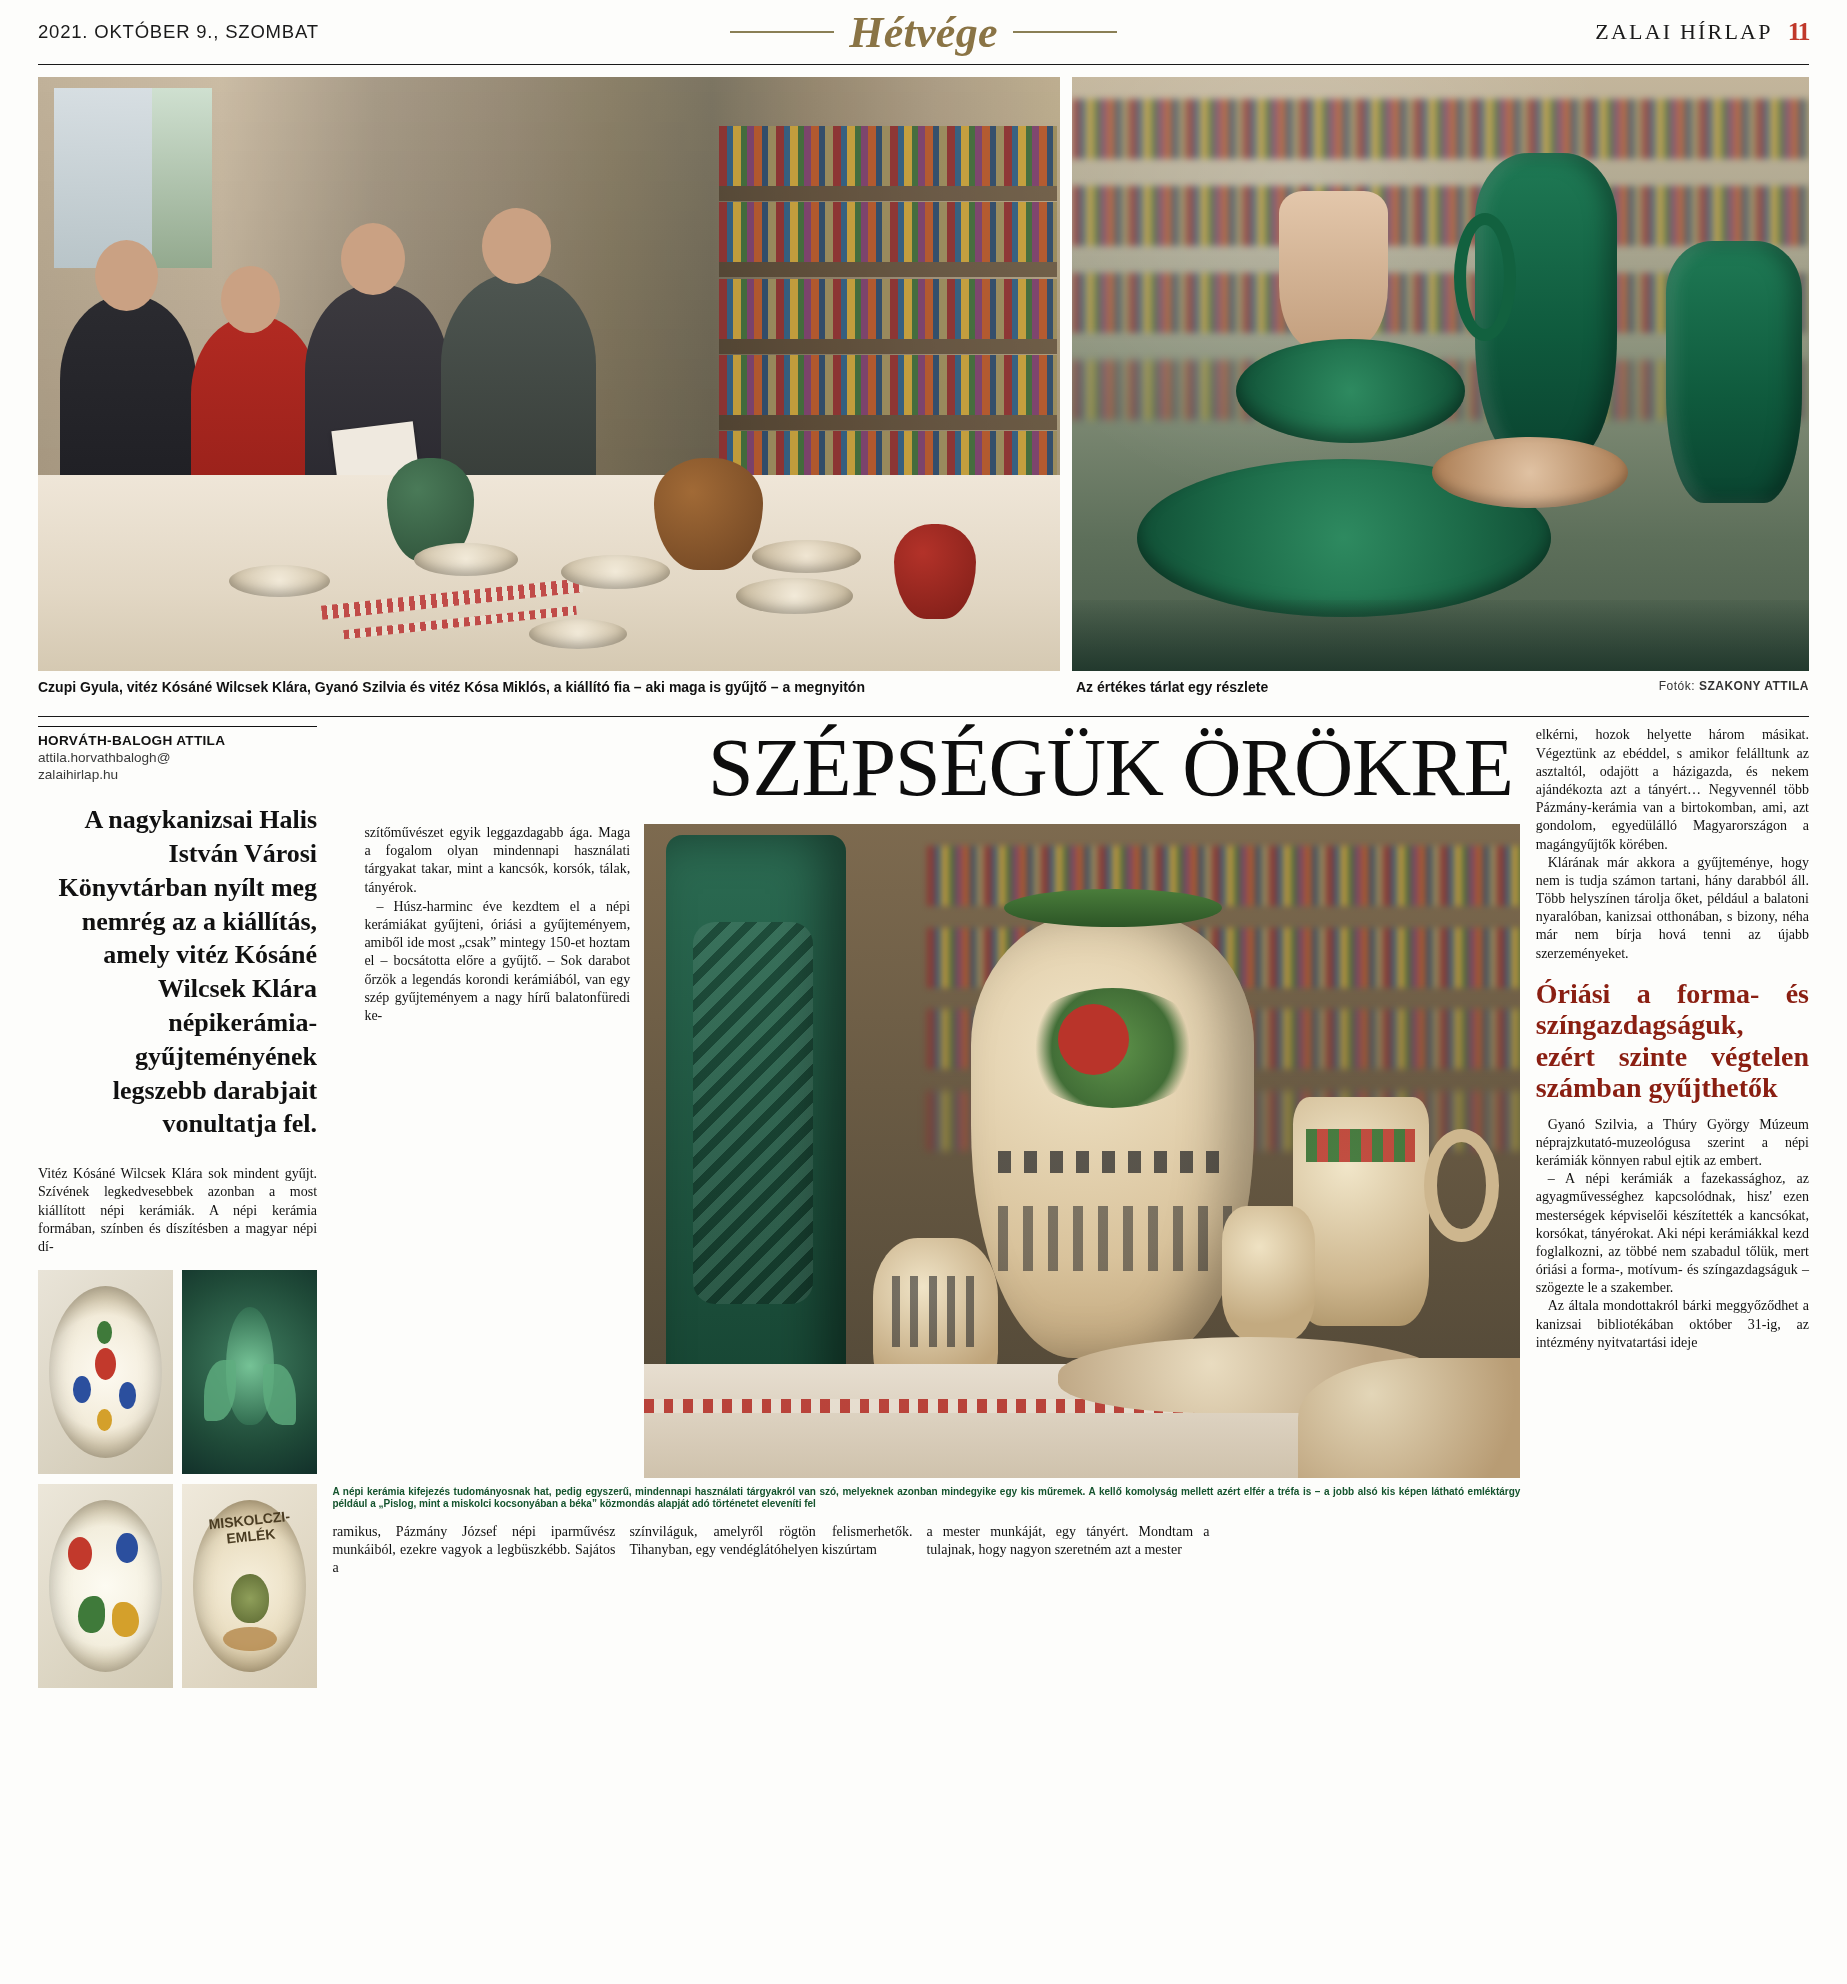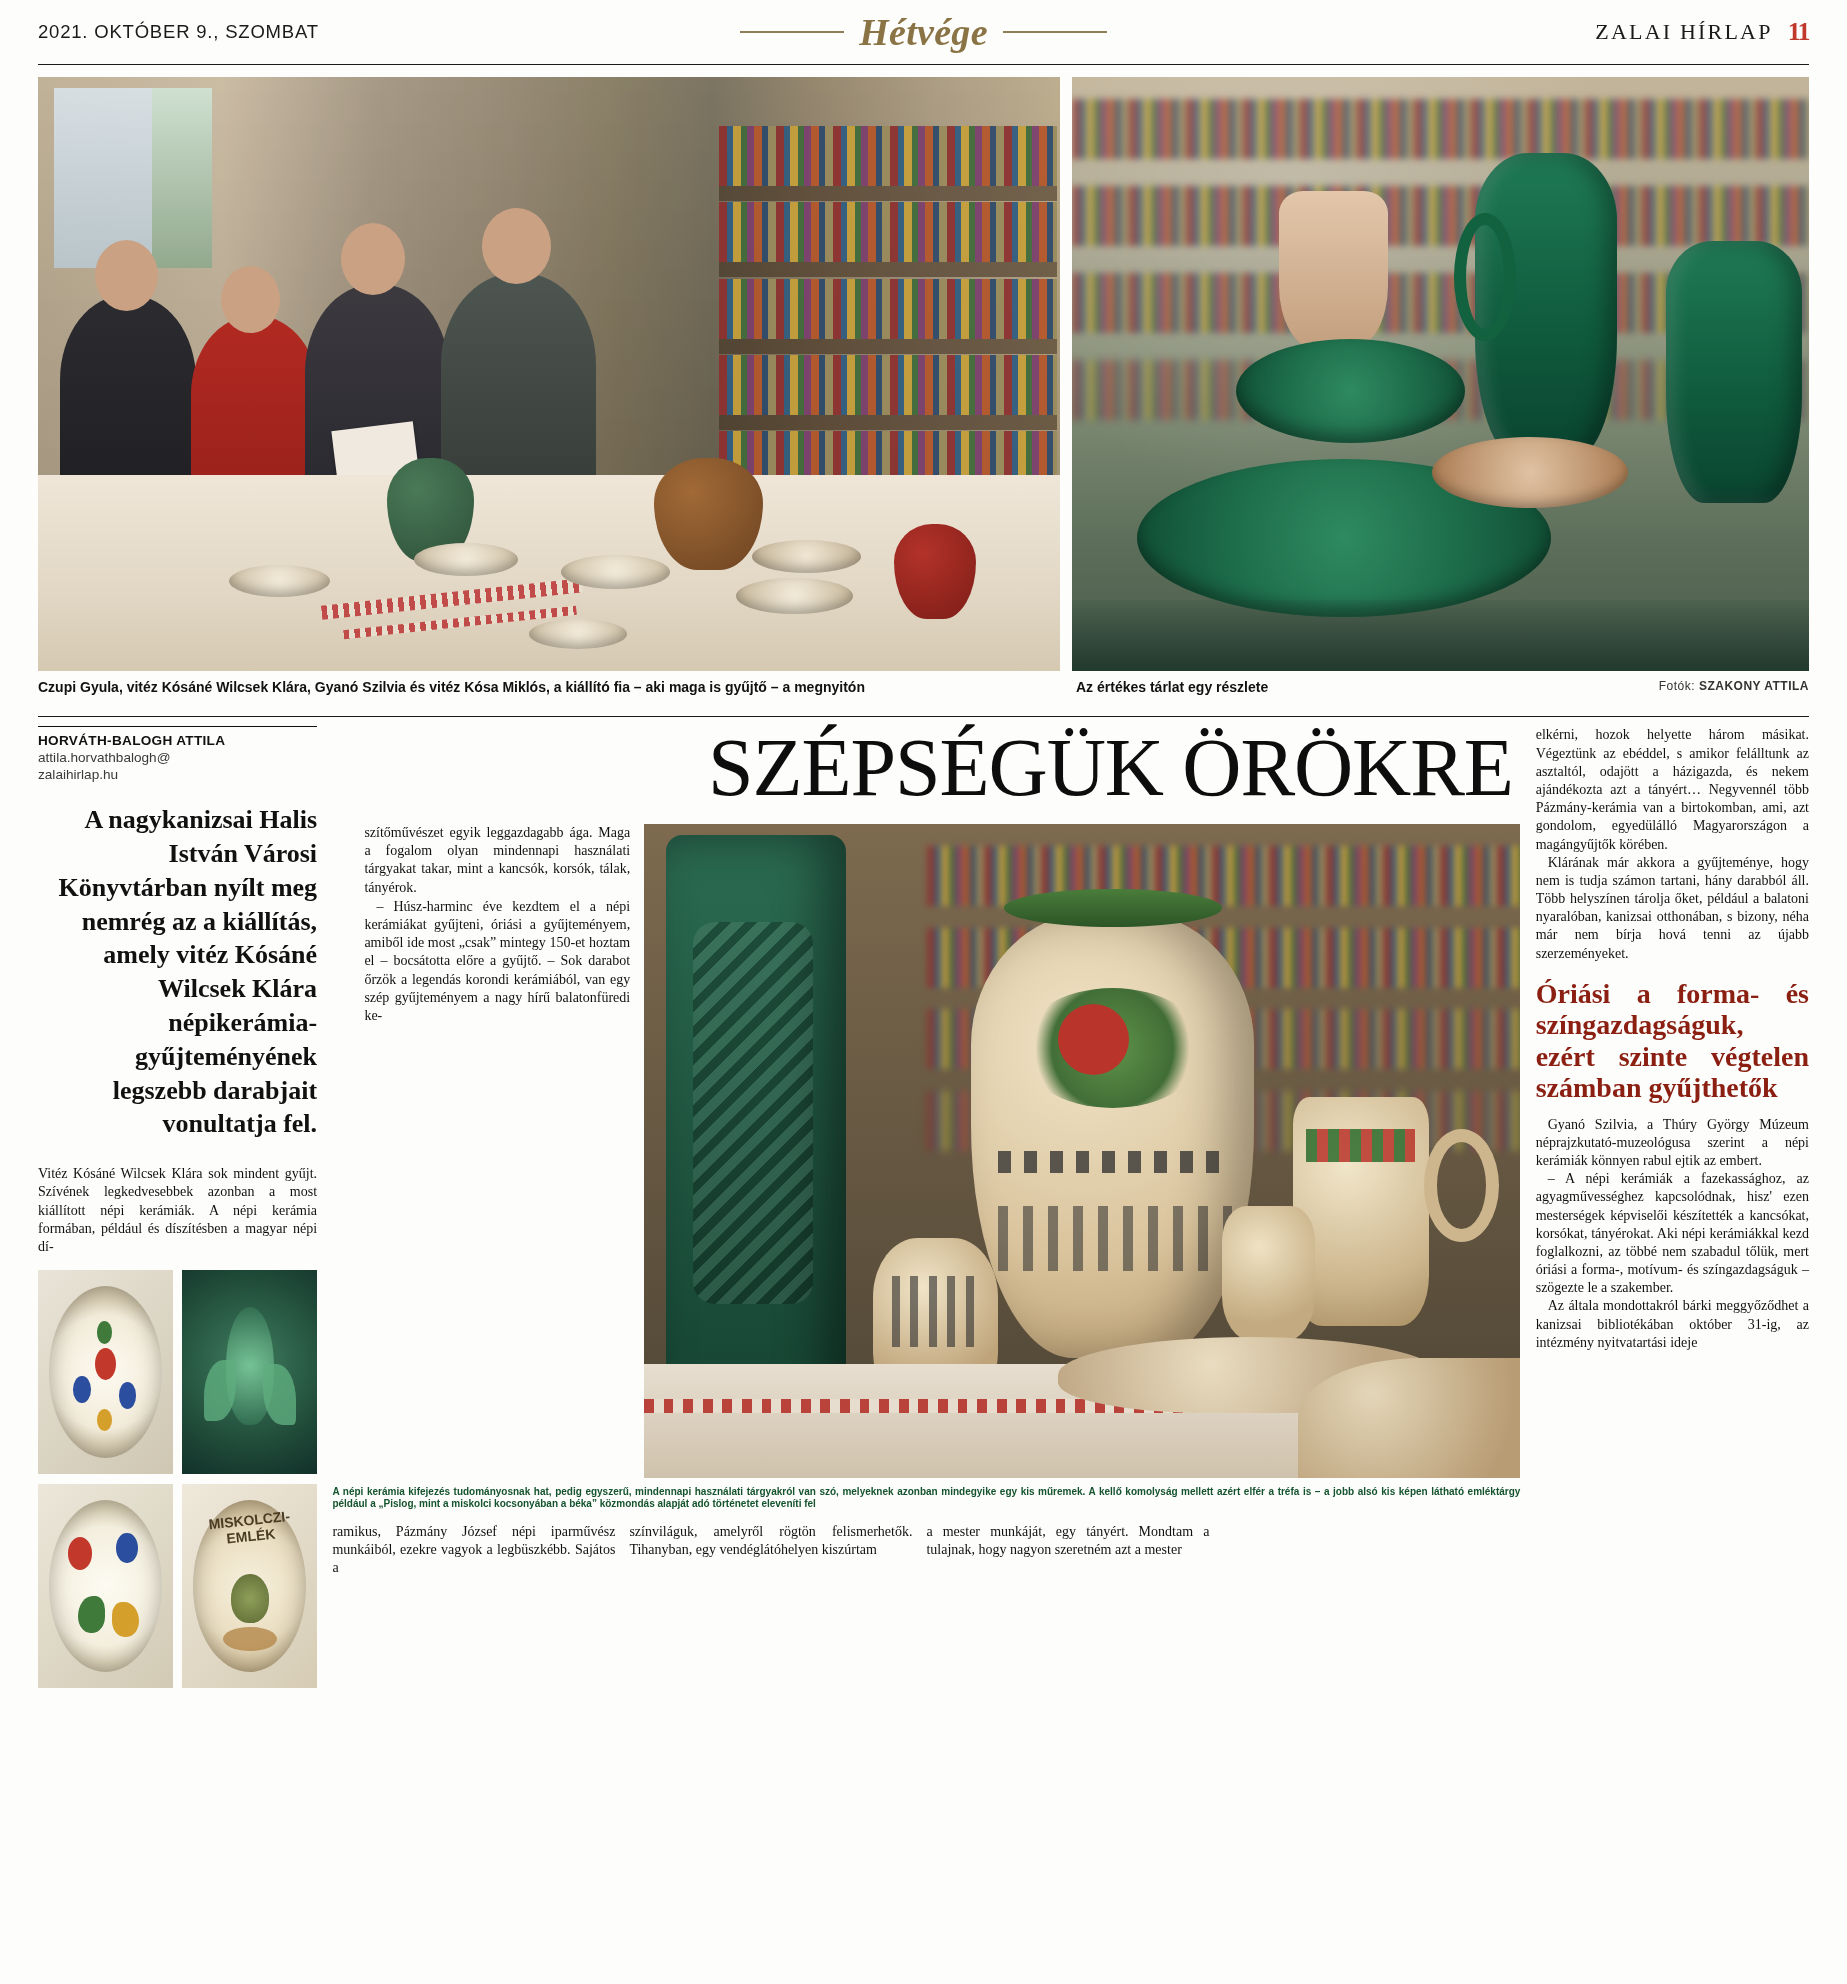--- a/index.html
+++ b/index.html
@@ -52,7 +52,7 @@
     font-family: "Liberation Serif", serif;
     font-weight: bold;
     font-style: italic;
-    font-size: 38px;
+    font-size: 44px;
     color: #8a7445;
     letter-spacing: 0.3px;
   }

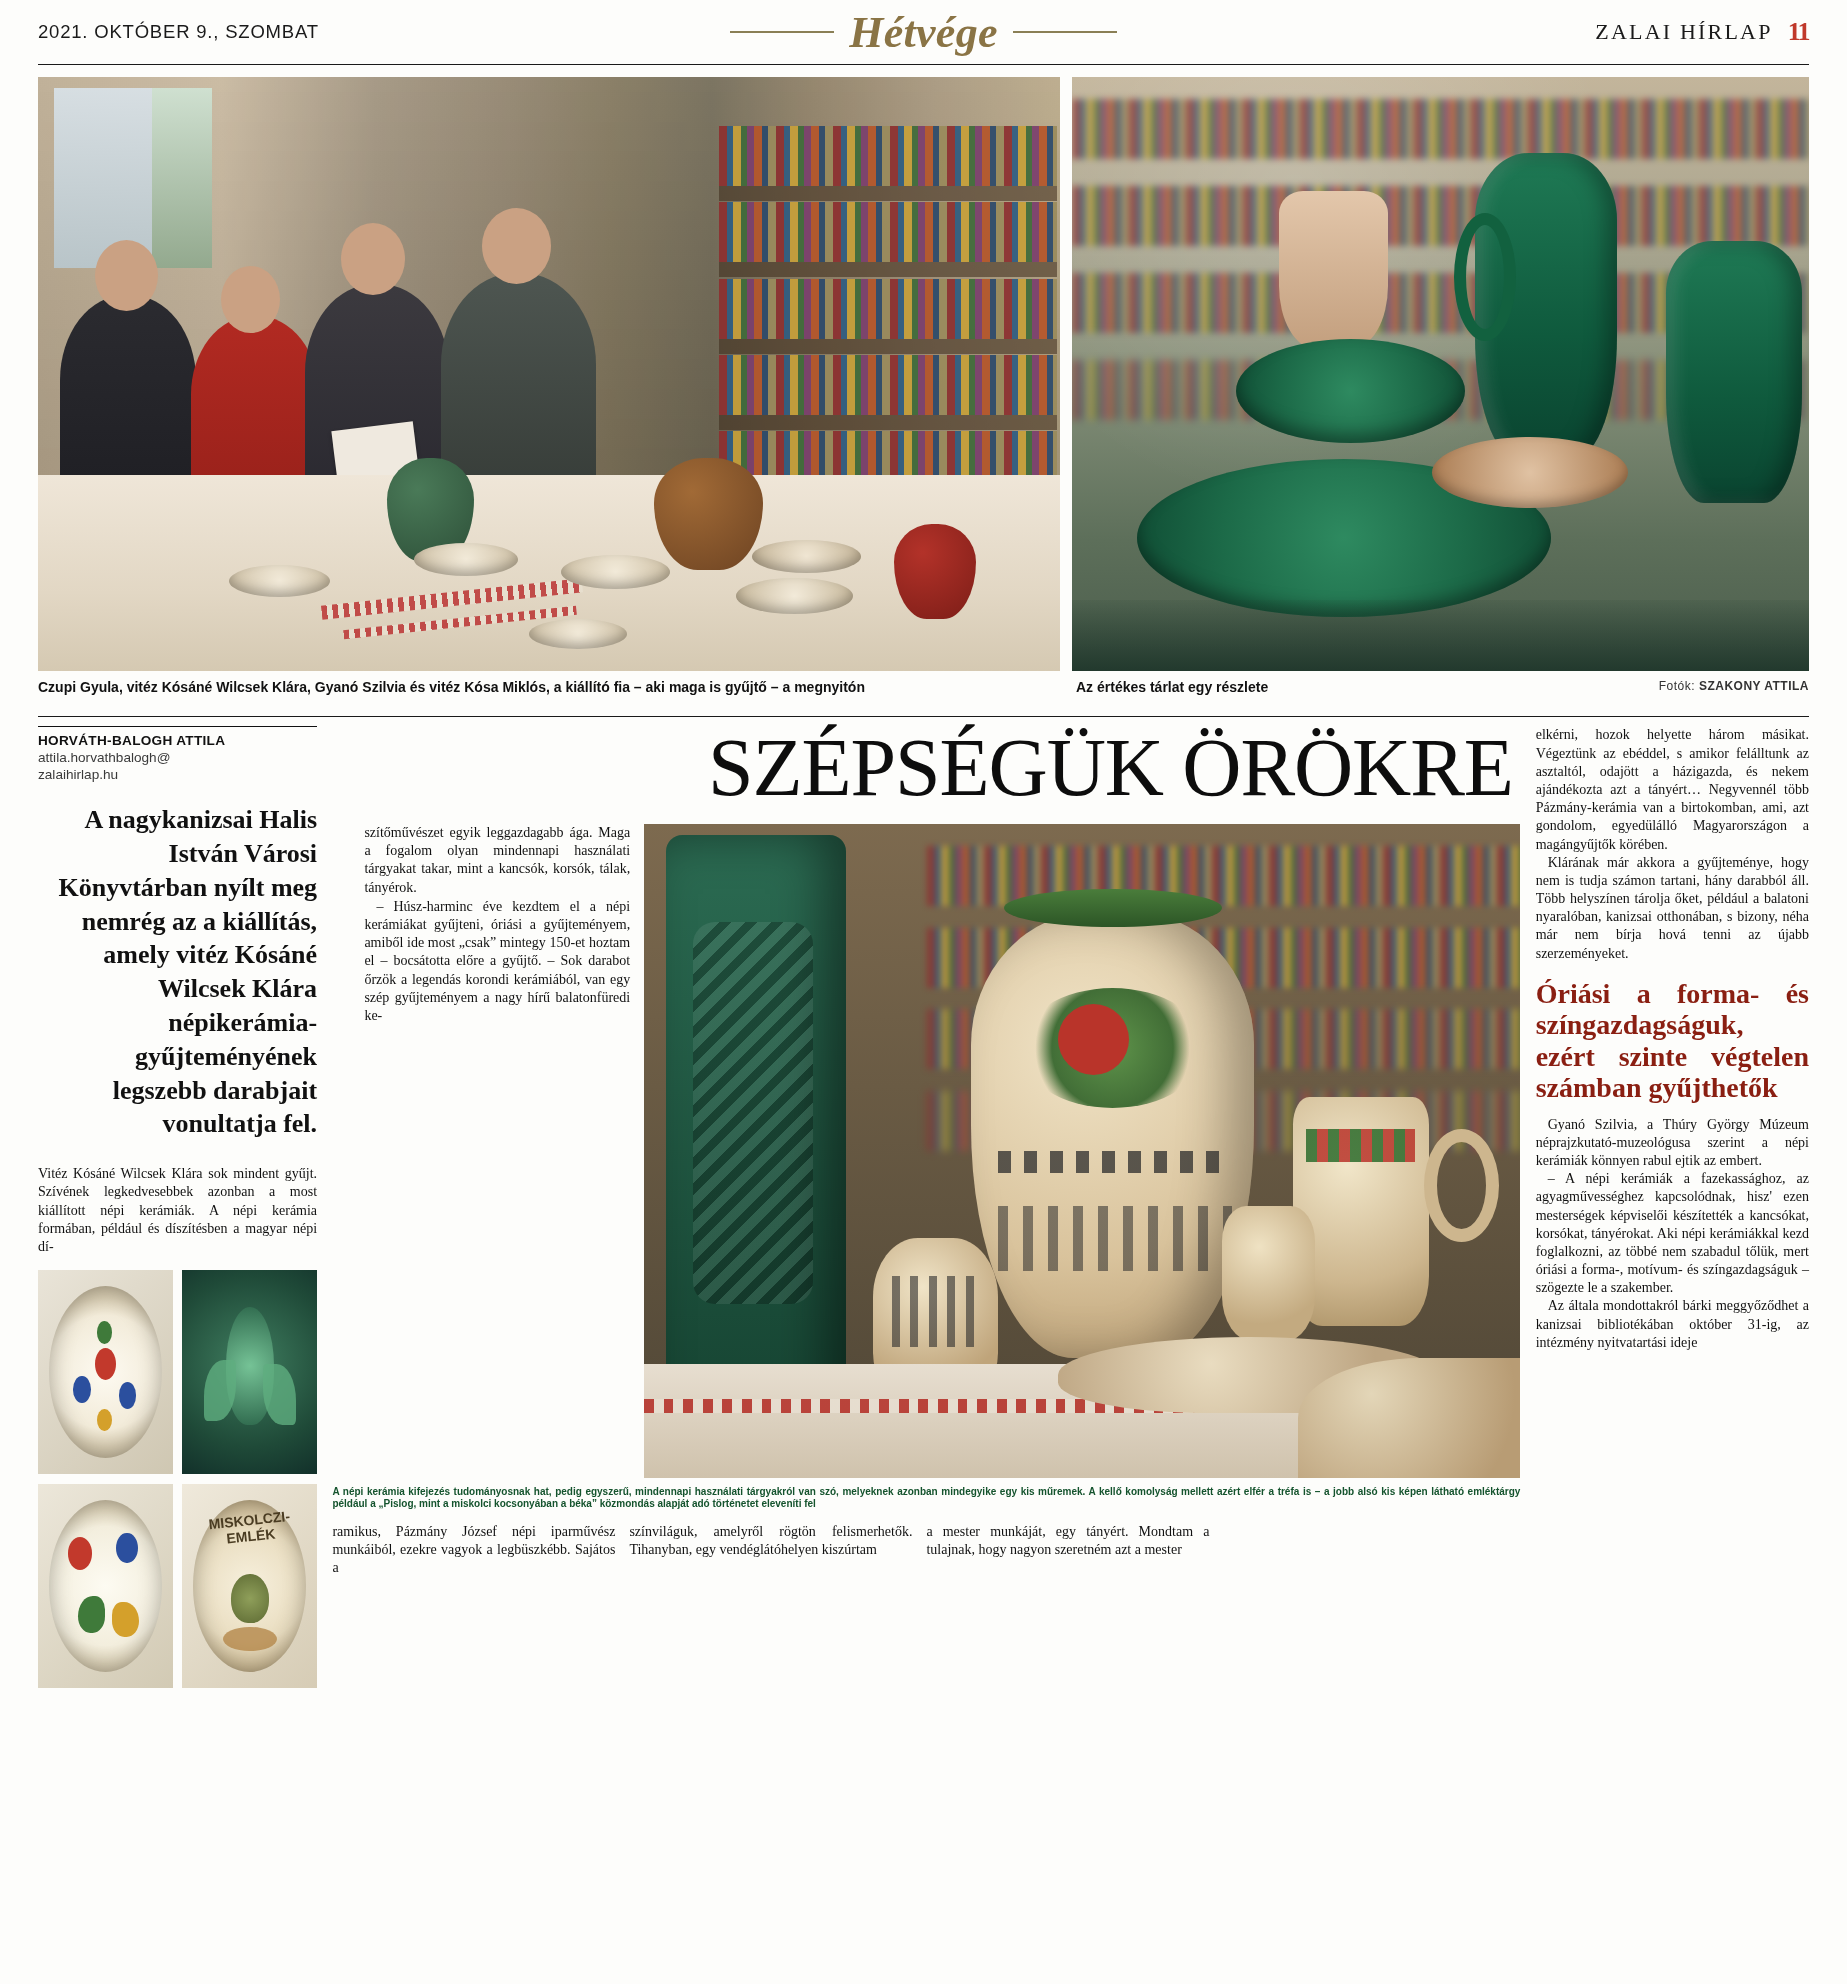--- a/index.html
+++ b/index.html
@@ -424,7 +424,7 @@
       <div class="lead">A nagykanizsai Halis István Városi Könyvtárban nyílt meg nemrég az a kiállítás, amely vitéz Kósáné Wilcsek Klára népikerámia-gyűjteményének legszebb darabjait vonultatja fel.</div>
 
       <div class="body-text" style="margin-top:24px;">
-        <p class="noindent">Vitéz Kósáné Wilcsek Klára sok mindent gyűjt. Szívének legkedvesebbek azonban a most kiállított népi kerámiák. A népi kerámia formában, például és díszítésben a magyar népi dí-</p>
+        <p class="noindent">Vitéz Kósáné Wilcsek Klára sok mindent gyűjt. Szívének legkedvesebbek azonban a most kiállított népi kerámiák. A népi kerámia formában, színben és díszítésben a magyar népi dí-</p>
       </div>
 
       <div class="thumbs">

